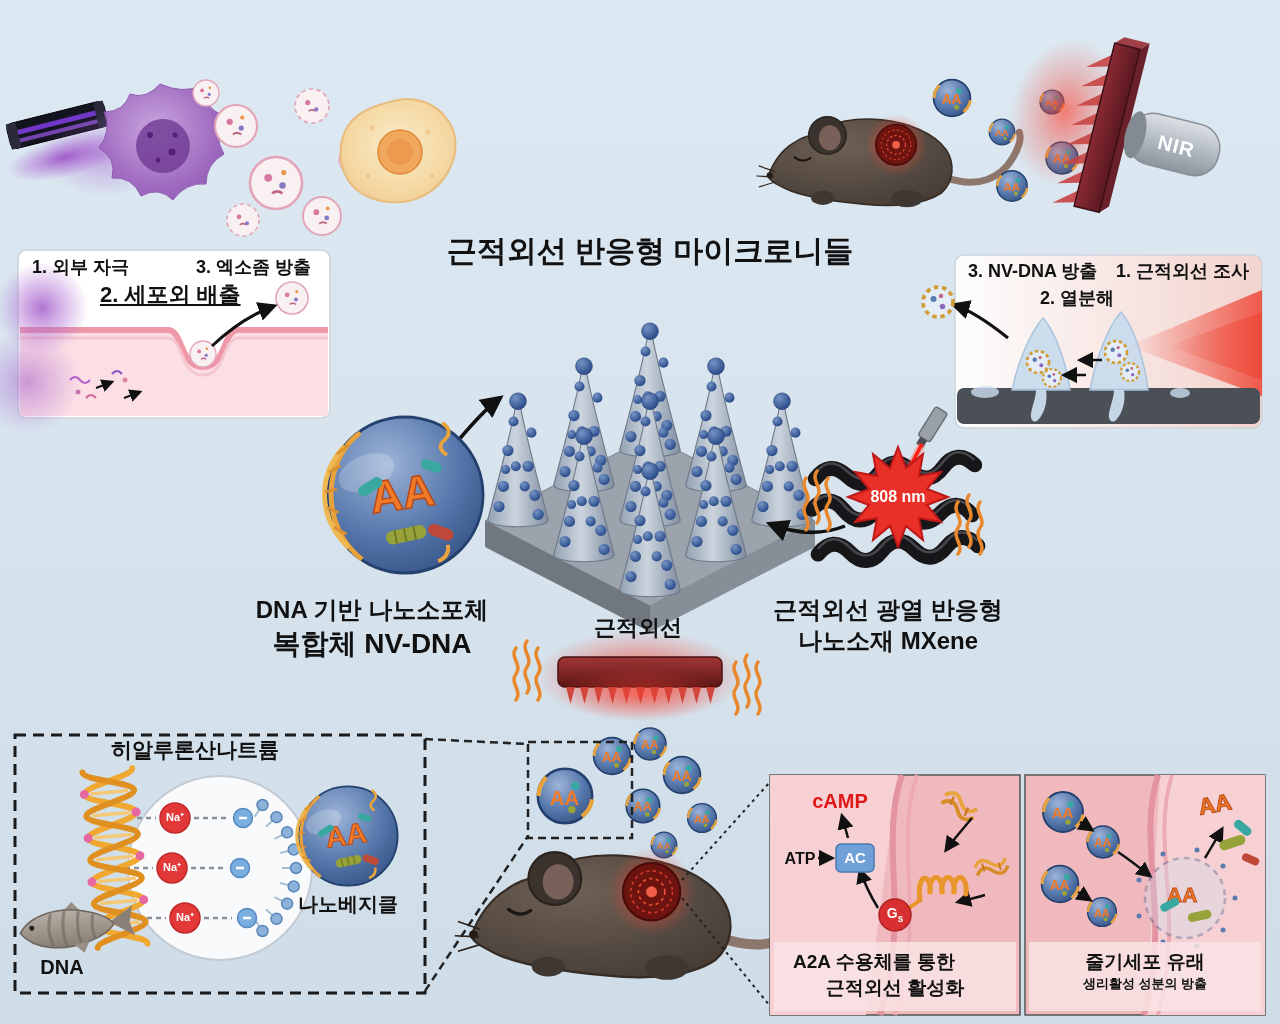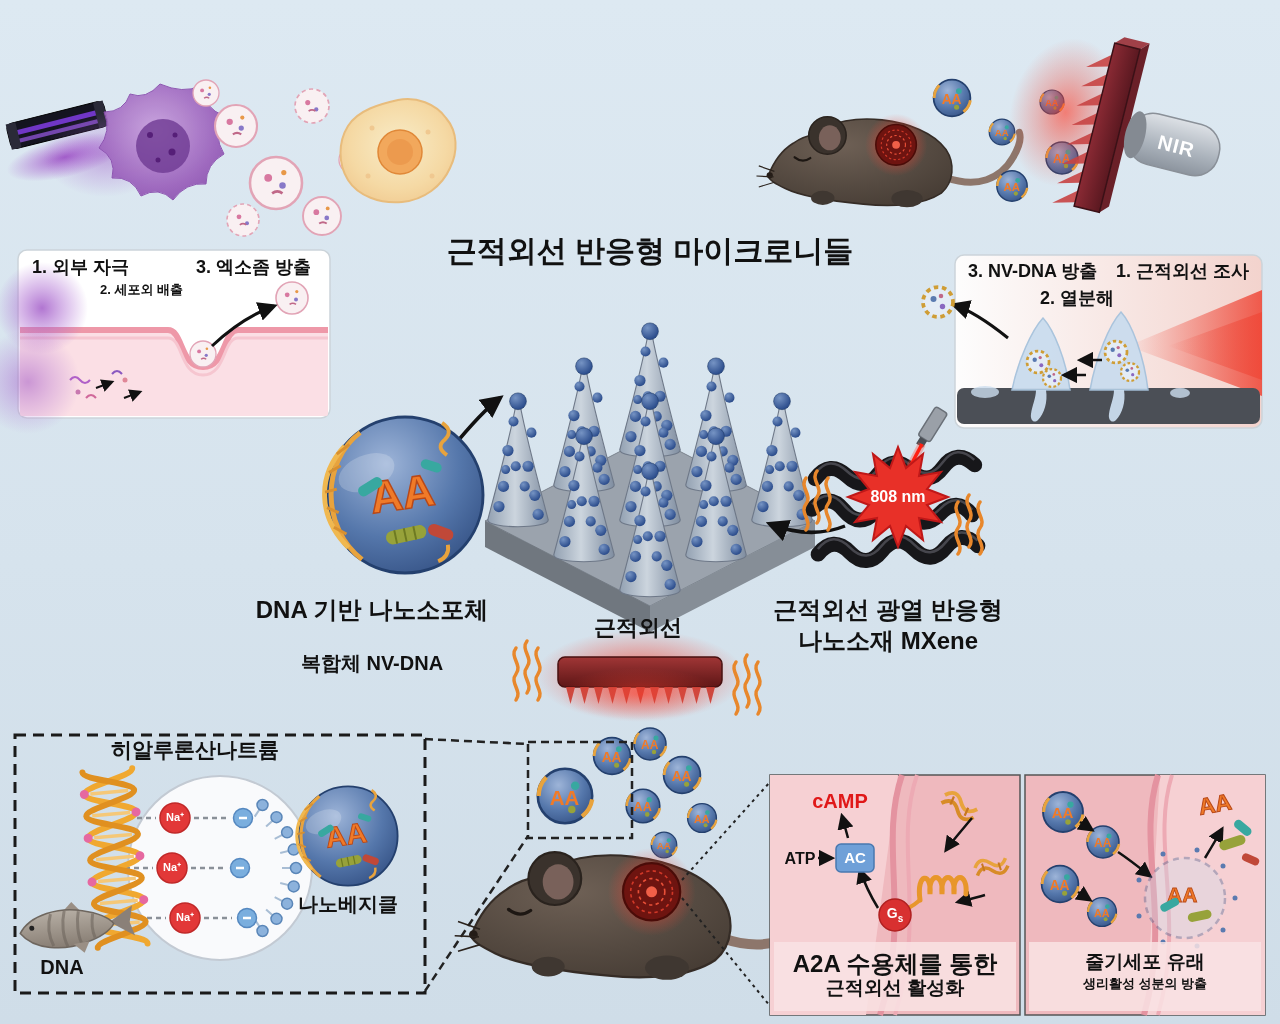--- a/index.html
+++ b/index.html
@@ -510,7 +510,7 @@
 
 <div class="t" style="left:32px;top:257px;font-size:18px;">1. 외부 자극</div>
 <div class="t" style="left:196px;top:257px;font-size:18px;">3. 엑소좀 방출</div>
-<div class="t" style="left:100px;top:283px;font-size:13px;">2. 세포외 배출</div>
+<div class="t" style="left:100px;top:283px;font-size:22px;text-decoration:underline;">2. 세포외 배출</div>
 
 <div class="t" style="left:968px;top:261px;font-size:18px;">3. NV-DNA 방출</div>
 <div class="t" style="left:1116px;top:261px;font-size:18px;">1. 근적외선 조사</div>

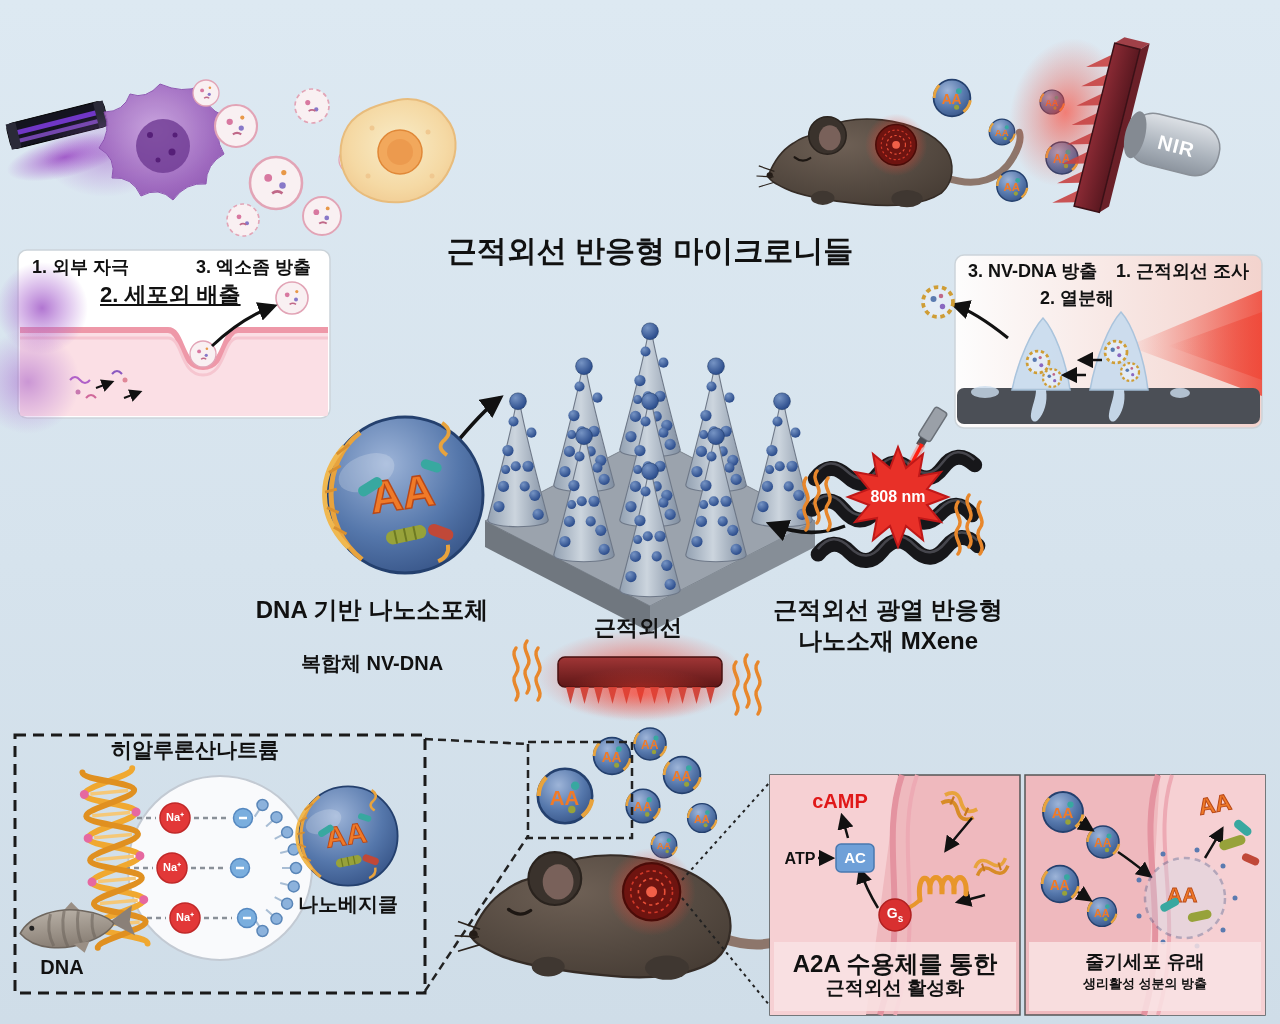--- a/index.html
+++ b/index.html
@@ -517,7 +517,7 @@
 <div class="t" style="left:1040px;top:288px;font-size:18px;">2. 열분해</div>
 
 <div class="t c" style="left:372px;top:597px;font-size:24px;">DNA 기반 나노소포체</div>
-<div class="t c" style="left:372px;top:628px;font-size:20px;margin-top:24px;">복합체 NV-DNA</div>
+<div class="t c" style="left:372px;top:628px;font-size:28px;">복합체 NV-DNA</div>
 <div class="t c" style="left:888px;top:597px;font-size:24px;">근적외선 광열 반응형</div>
 <div class="t c" style="left:888px;top:628px;font-size:24px;">나노소재 MXene</div>
 

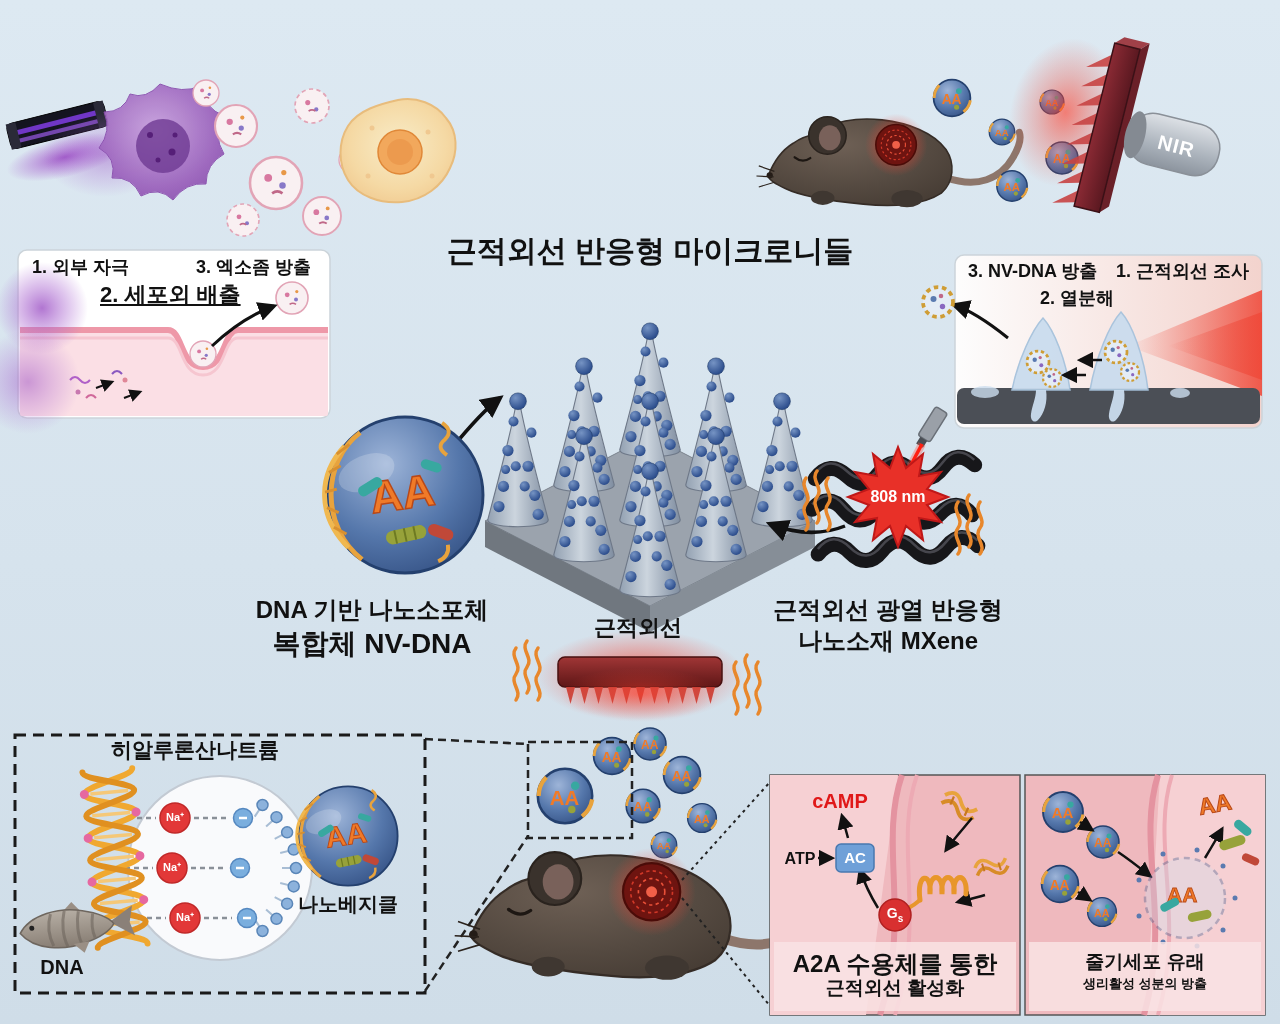--- a/index.html
+++ b/index.html
@@ -535,7 +535,7 @@
 <div class="t c" style="left:800px;top:850px;font-size:16px;">ATP</div>
 <div class="t c w" style="left:855px;top:850px;font-size:15px;">AC</div>
 <div class="t c w" style="left:895px;top:906px;font-size:14px;"><span>G</span><sub>s</sub></div>
-<div class="t c" style="left:895px;top:951px;font-size:24px;">A2A 수용체를 통한</div>
+<div class="t c" style="left:874px;top:951px;font-size:19px;">A2A 수용체를 통한</div>
 <div class="t c" style="left:895px;top:977px;font-size:19px;">근적외선 활성화</div>
 <div class="t c" style="left:1145px;top:951px;font-size:19px;">줄기세포 유래</div>
 <div class="t c" style="left:1145px;top:977px;font-size:13px;">생리활성 성분의 방출</div>

